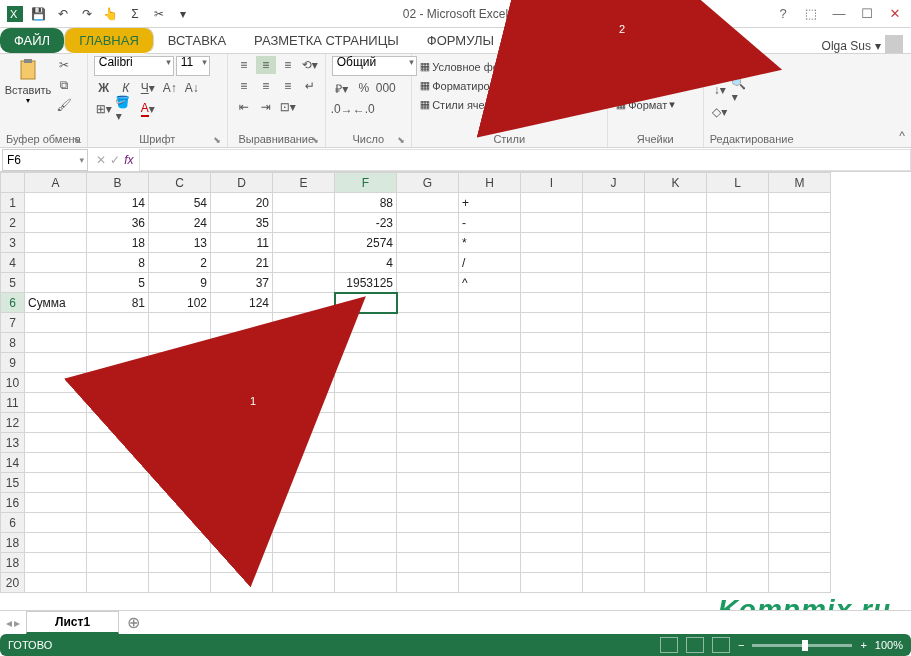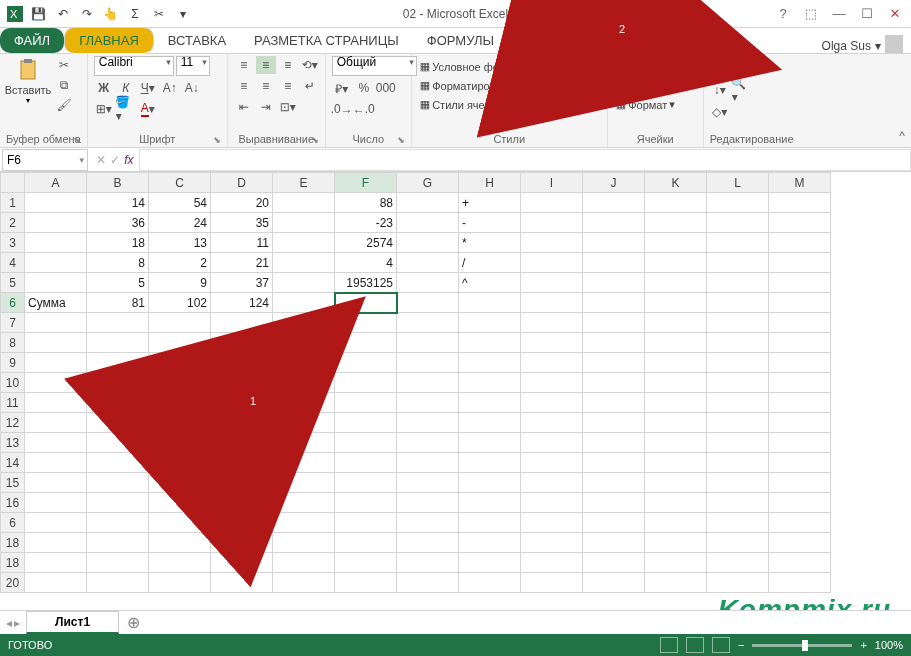--- a/index.html
+++ b/index.html
@@ -53,7 +53,7 @@
 .sheet-tab { padding: 3px 28px; border: 1px solid #ccc; border-bottom: none; font-size: 12px; background: #fff; cursor: pointer; }
 .sheet-tab.active { border-bottom: 2px solid #217346; font-weight: bold; }
 .sheet-add { padding: 0 8px; color: #888; cursor: pointer; font-size: 16px; }
-.status-bar { position: absolute; bottom: 0; left: 0; right: 0; height: 22px; background: #217346; color: #fff; display: flex; align-items: center; padding: 0 8px; font-size: 11px; }
+.status-bar { position: absolute; bottom: 0; left: 0; right: 0; height: 22px; background: #217346; color: #fff; display: flex; align-items: center; padding: 0 8px; font-size: 11px; border-radius: 6px; }
 .status-right { margin-left: auto; display: flex; align-items: center; gap: 8px; }
 .view-btn { width: 18px; height: 16px; border: 1px solid rgba(255,255,255,0.5); cursor: pointer; }
 .zoom-slider { width: 100px; height: 3px; background: rgba(255,255,255,0.5); position: relative; }

